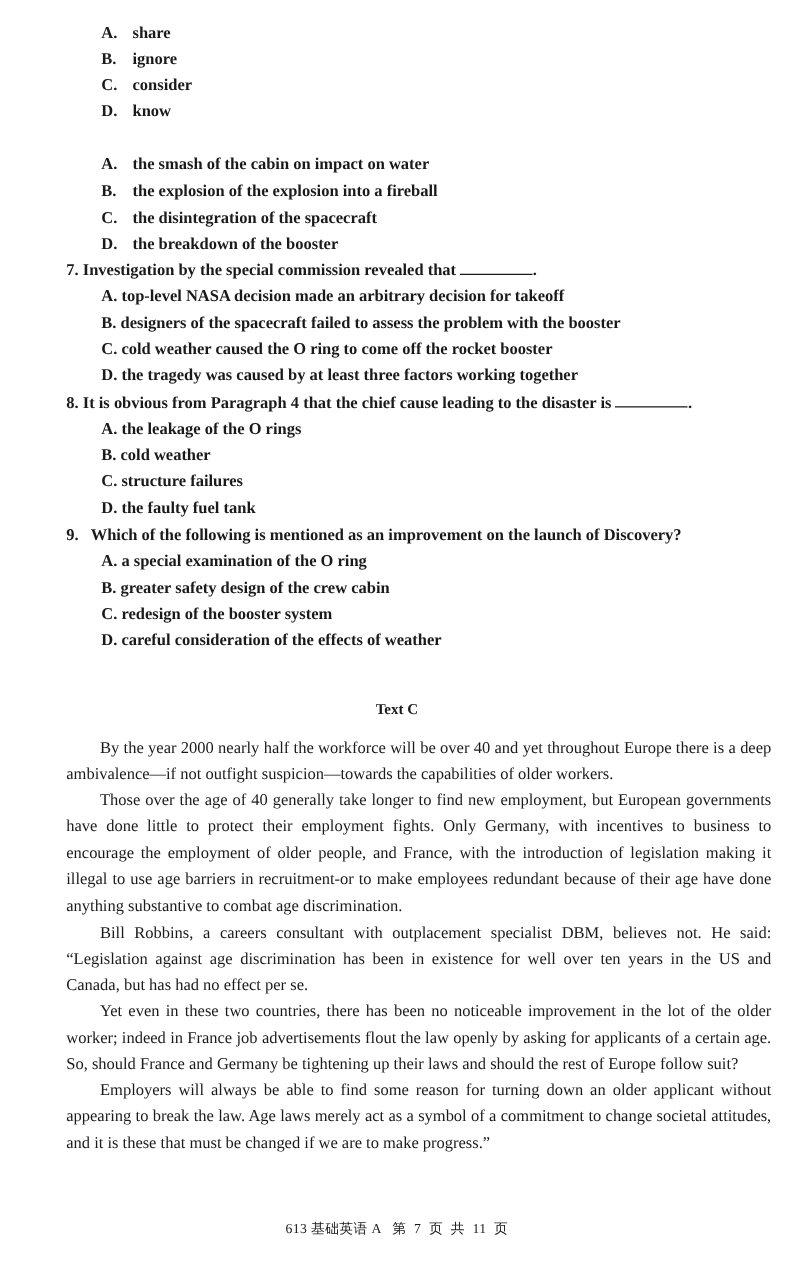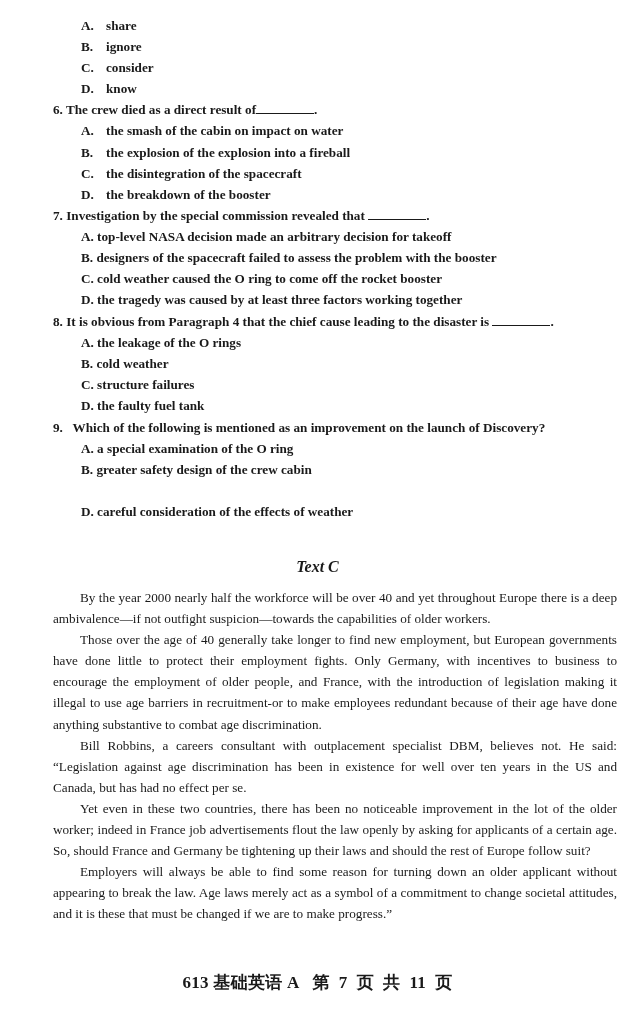--- a/index.html
+++ b/index.html
@@ -39,7 +39,6 @@
   <div class="line opt-spaced" style="top:60px"><span class="opt-letter">C.</span><span>consider</span></div>
   <div class="line opt-spaced" style="top:81px"><span class="opt-letter">D.</span><span>know</span></div>
 
-  <div class="line question" style="top:102px"><span>6. The crew died as a direct result of</span><span class="blank"></span><span>.</span></div>
   <div class="line opt-spaced" style="top:123px"><span class="opt-letter">A.</span><span>the smash of the cabin on impact on water</span></div>
   <div class="line opt-spaced" style="top:145px"><span class="opt-letter">B.</span><span>the explosion of the explosion into a fireball</span></div>
   <div class="line opt-spaced" style="top:187px"><span class="opt-letter">D.</span><span>the breakdown of the booster</span></div>

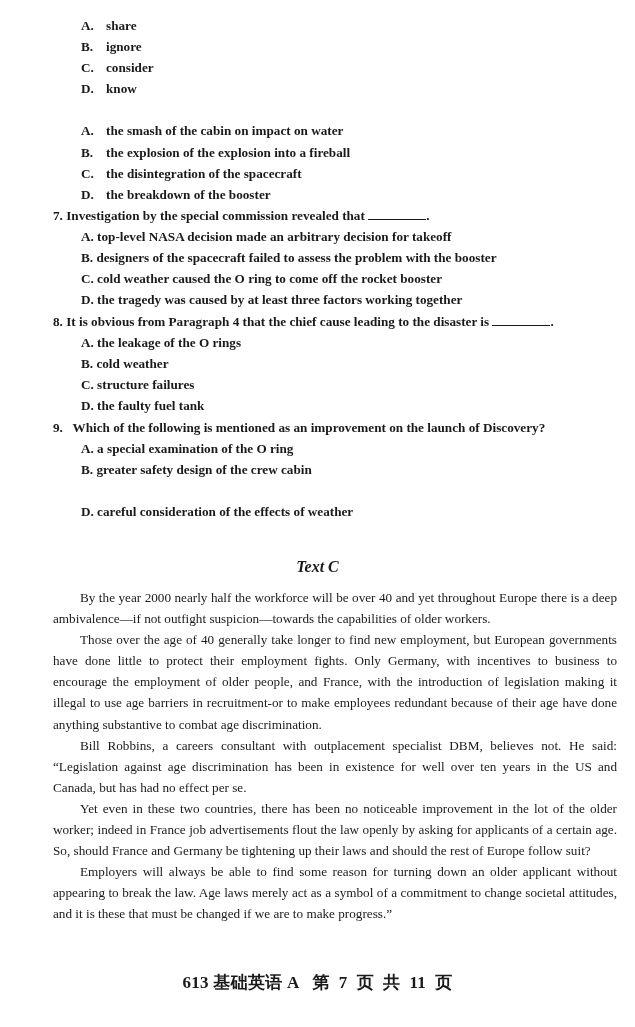--- a/index.html
+++ b/index.html
@@ -59,6 +59,7 @@
   <div class="line question" style="top:420px; white-space:pre">9.   Which of the following is mentioned as an improvement on the launch of Discovery?</div>
   <div class="line opt-plain" style="top:441px">A. a special examination of the O ring</div>
   <div class="line opt-plain" style="top:462px">B. greater safety design of the crew cabin</div>
+  <div class="line opt-plain" style="top:483px">C. redesign of the booster system</div>
   <div class="line opt-plain" style="top:504px">D. careful consideration of the effects of weather</div>
 
   <div class="title">Text C</div>

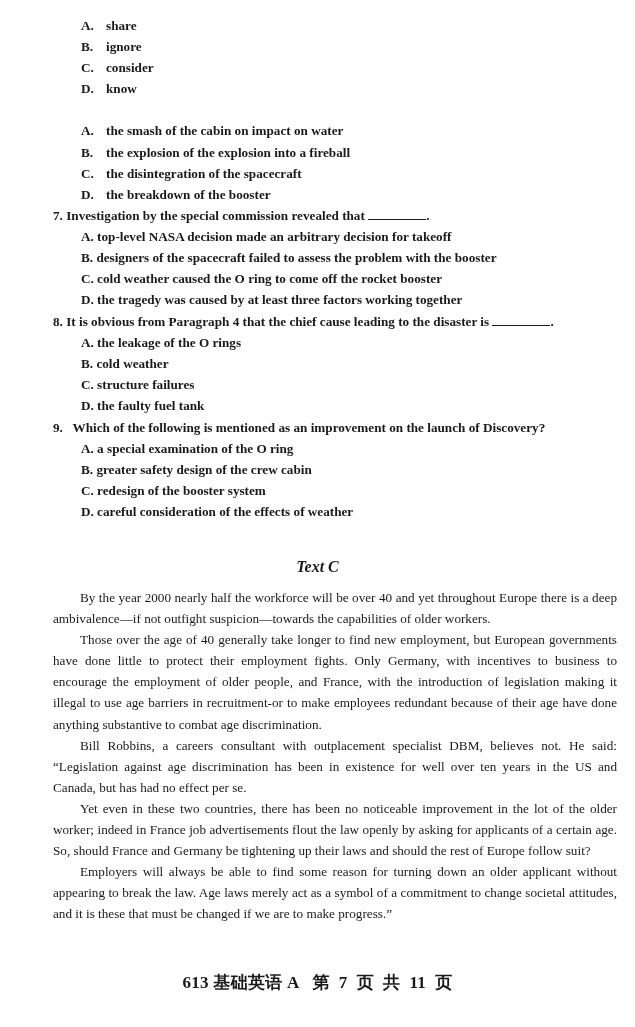--- a/index.html
+++ b/index.html
@@ -16,7 +16,7 @@
     .opt-plain { left: 81px; }
     .title {
       position: absolute; left: 0; width: 635px; top: 556px; text-align: center;
-      font-weight: bold; font-size: 16px; line-height: 22px; font-style: italic;
+      font-weight: bold; font-size: 12px; line-height: 22px;
     }
     .para {
       position: absolute; left: 53px; width: 564px;

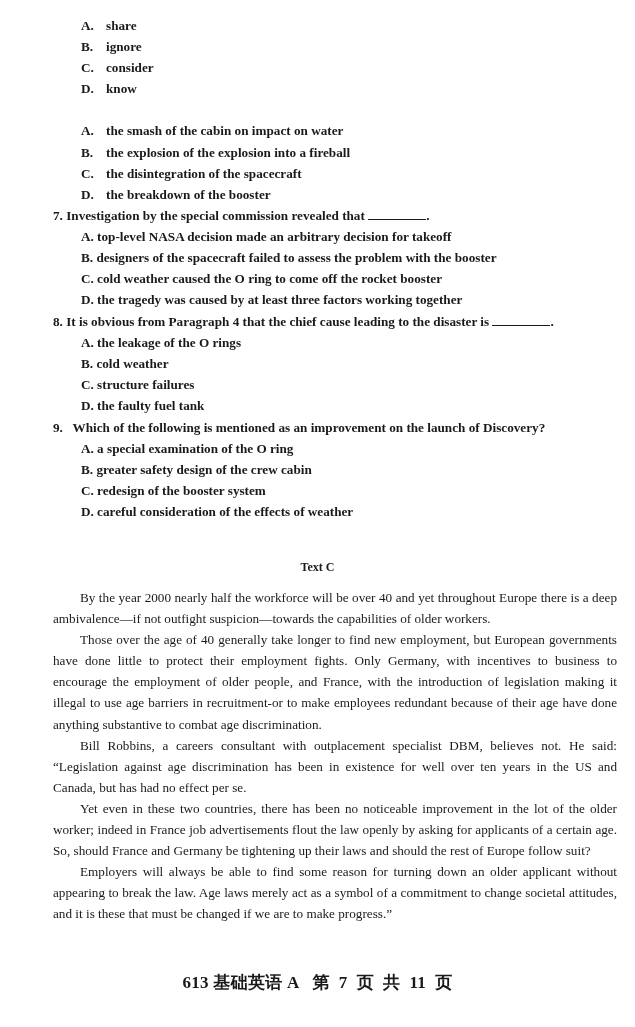--- a/index.html
+++ b/index.html
@@ -25,7 +25,7 @@
     .para p { margin: 0; text-indent: 27px; }
     .footer {
       position: absolute; left: 0; width: 635px; top: 976px; text-align: center;
-      font-size: 17px; line-height: 14px; letter-spacing: 0.3px; font-weight: bold;
+      font-size: 11px; line-height: 14px; letter-spacing: 0.3px;
     }
     .blank { display: inline-block; width: 58px; border-bottom: 1px solid #1a1a1a; height: 11px; vertical-align: baseline; }
   </style>

